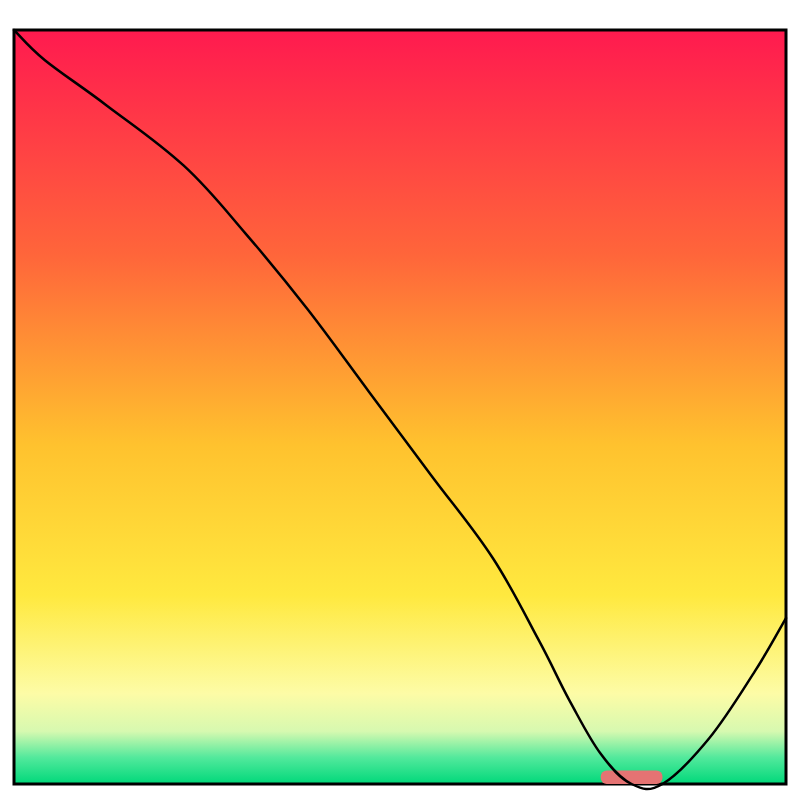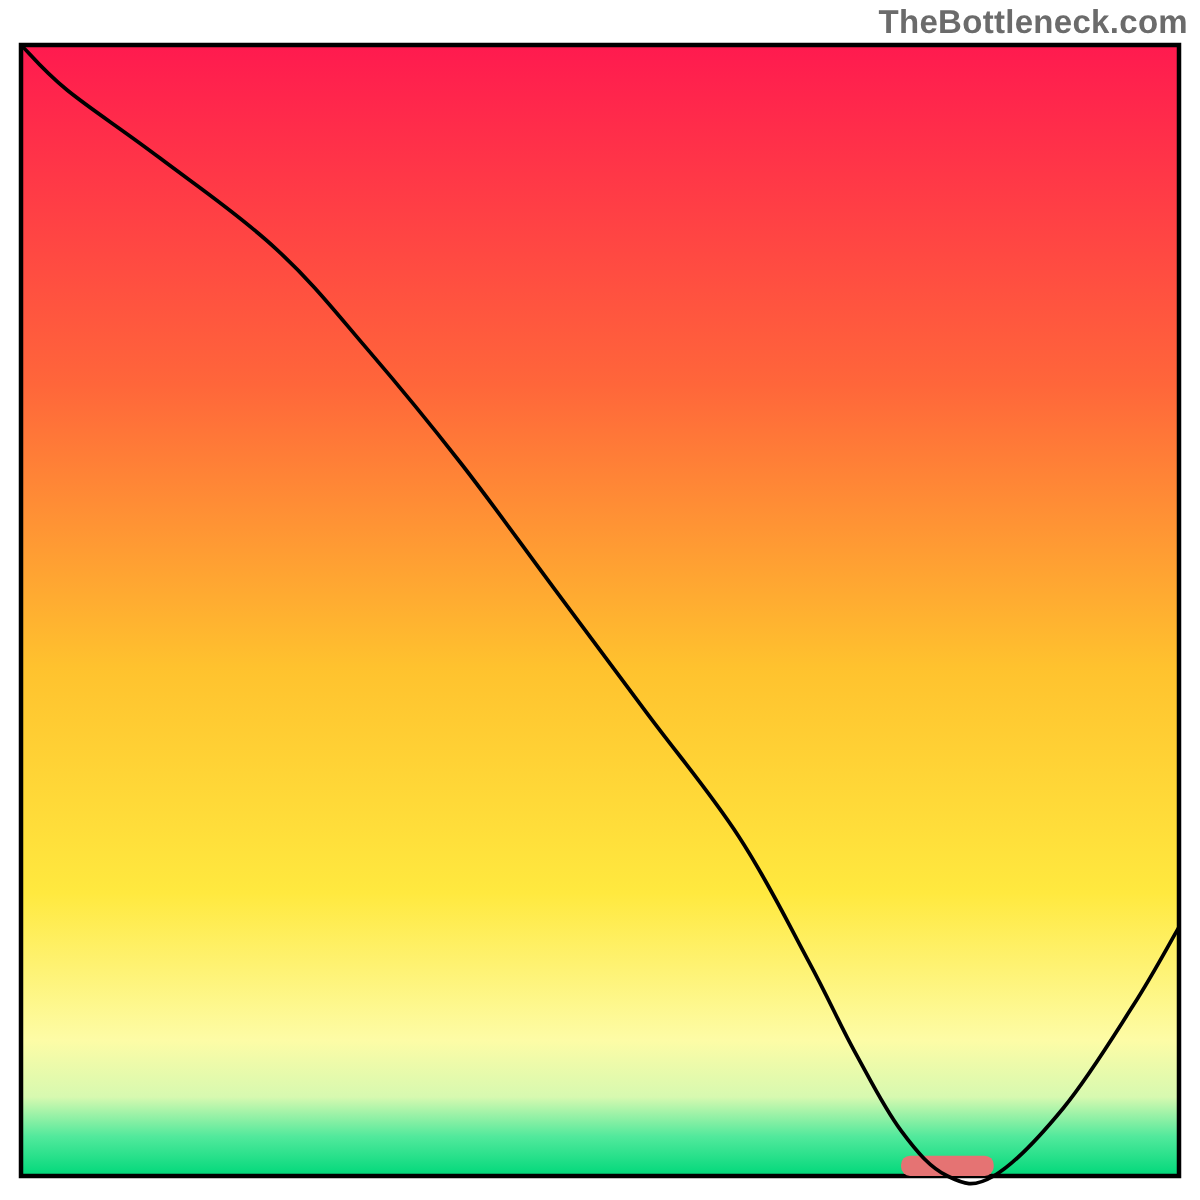--- a/index.html
+++ b/index.html
@@ -39,7 +39,6 @@
 <body>
 
 <div class="wrap">
-  <div class="watermark">TheBottleneck.com</div>
 
   <svg class="chart" viewBox="0 0 800 800">
     <defs>

